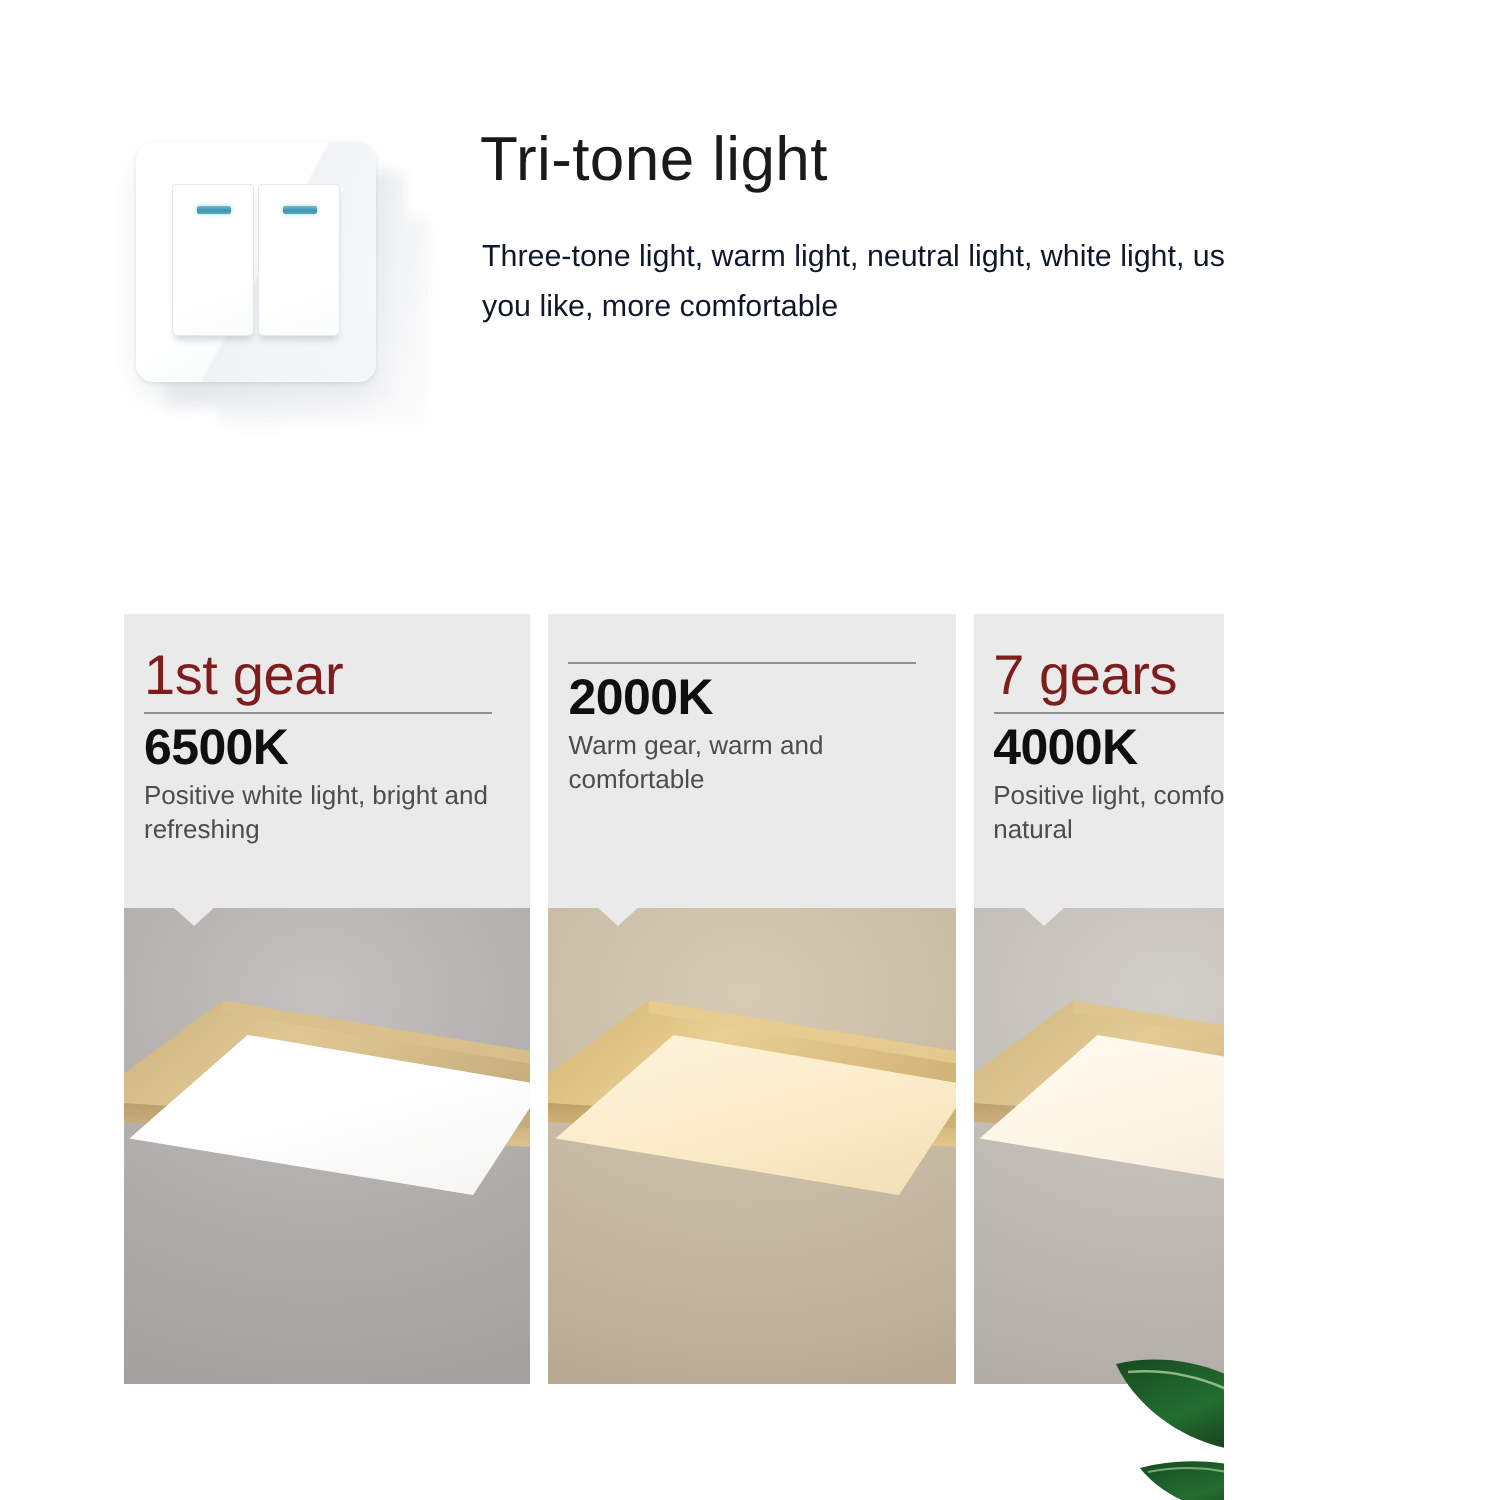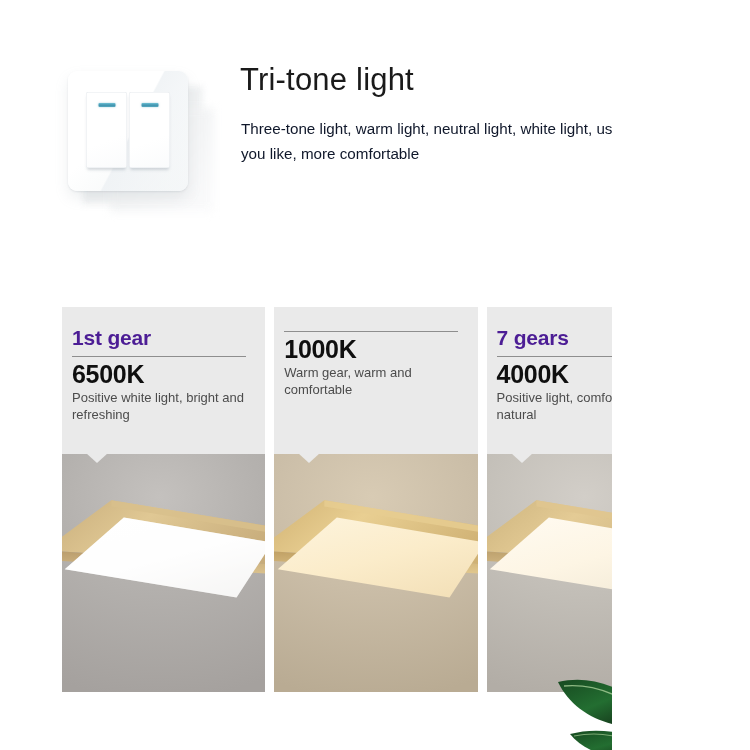--- a/index.html
+++ b/index.html
@@ -150,10 +150,10 @@
     flex: none;
   }
   .gear-title {
-    font-size: 21px;
+    font-size: 28px;
     line-height: 25px;
-    color: #4c1d95;
-    font-weight: 700;
+    color: #7f1d1d;
+    font-weight: 400;
     white-space: nowrap;
     letter-spacing: -.2px;
   }

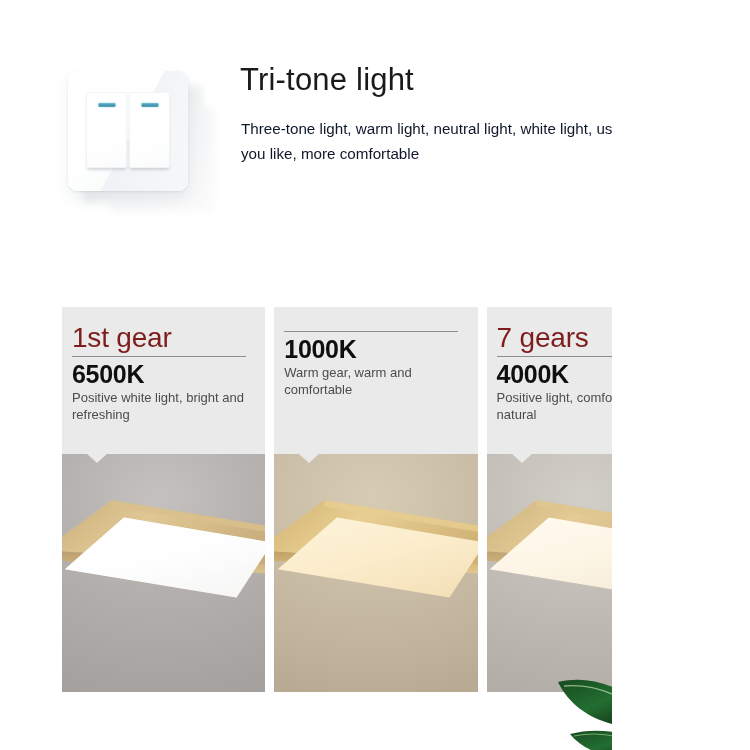--- a/index.html
+++ b/index.html
@@ -291,7 +291,7 @@
     <div class="panel">
       <div class="panel-head">
         <div class="rule"></div>
-        <div class="kelvin">1000K</div>
+        <div class="kelvin">2000K</div>
         <div class="desc">Warm gear, warm and comfortable</div>
         <div class="notch"></div>
       </div>

